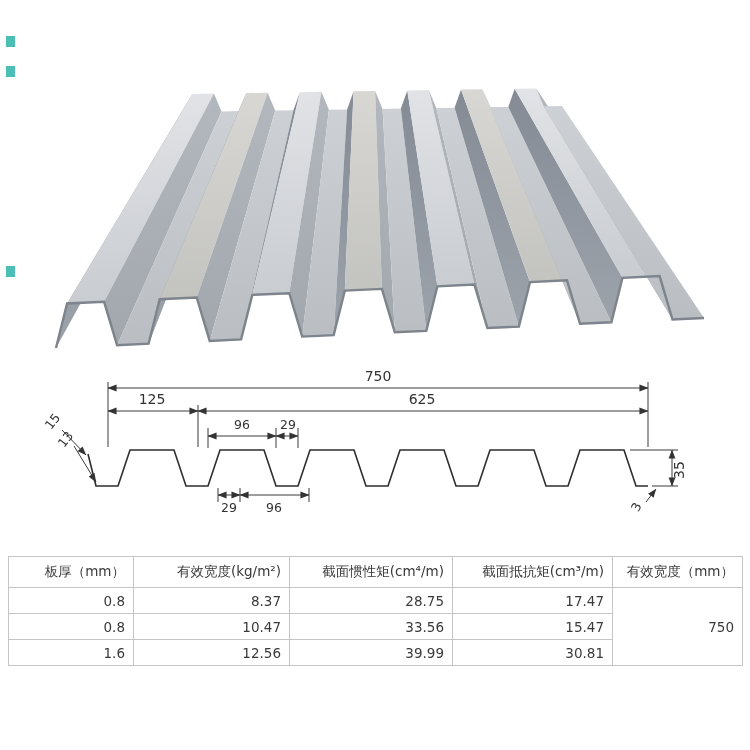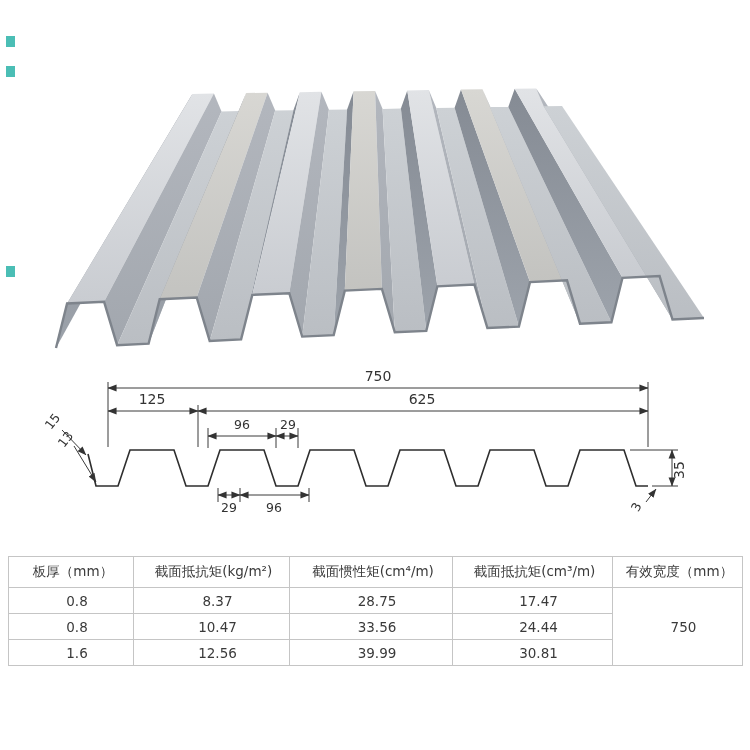--- a/index.html
+++ b/index.html
@@ -22,7 +22,7 @@
     color:#3a3a3a;font-size:13.5px;
   }
   .spec-table th,.spec-table td{
-    border:1px solid #c5c5c5;font-weight:400;text-align:center;
+    border:1px solid #c5c5c5;font-weight:400;text-align:right;
     padding:4px 8px 4px 12px;white-space:nowrap;overflow:hidden;
   }
   .spec-table th{height:22px;}

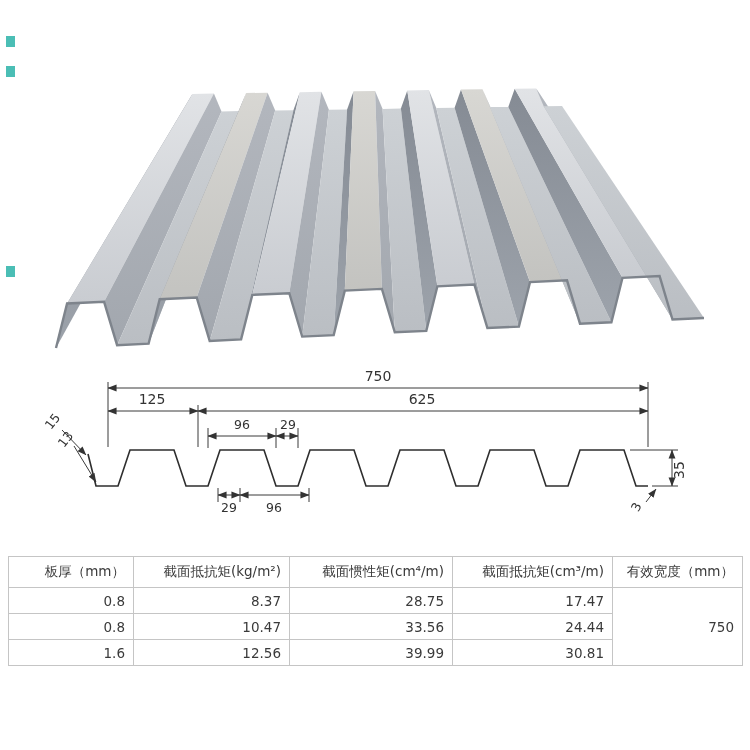--- a/index.html
+++ b/index.html
@@ -171,7 +171,7 @@
   <thead>
     <tr>
       <th>板厚（mm）</th>
-      <th>截面抵抗矩(kg/m²)</th>
+      <th>有效宽度(kg/m²)</th>
       <th>截面惯性矩(cm⁴/m)</th>
       <th>截面抵抗矩(cm³/m)</th>
       <th>有效宽度（mm）</th>

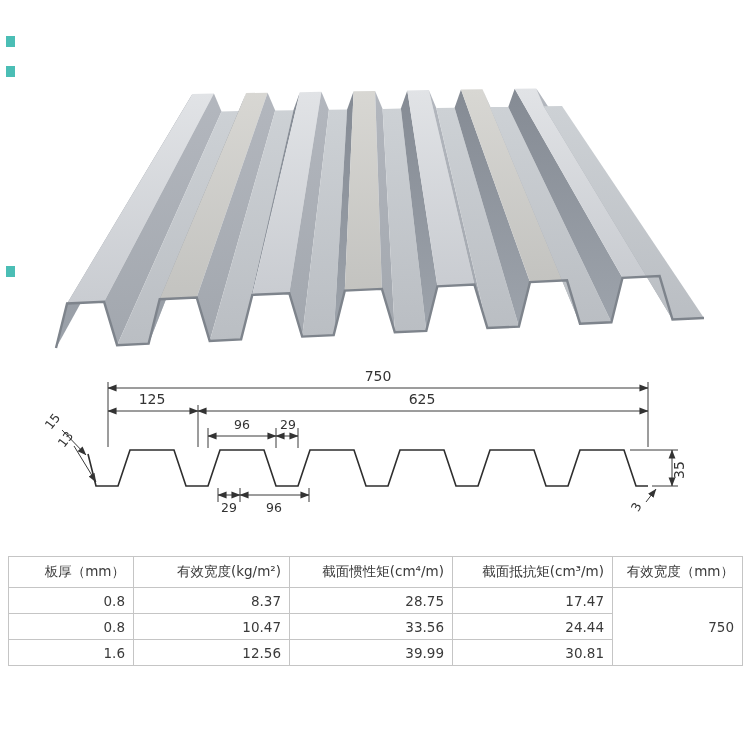--- a/index.html
+++ b/index.html
@@ -189,7 +189,7 @@
       <td>0.8</td>
       <td>10.47</td>
       <td>33.56</td>
-      <td>24.44</td>
+      <td>15.47</td>
     </tr>
     <tr>
       <td>1.6</td>

